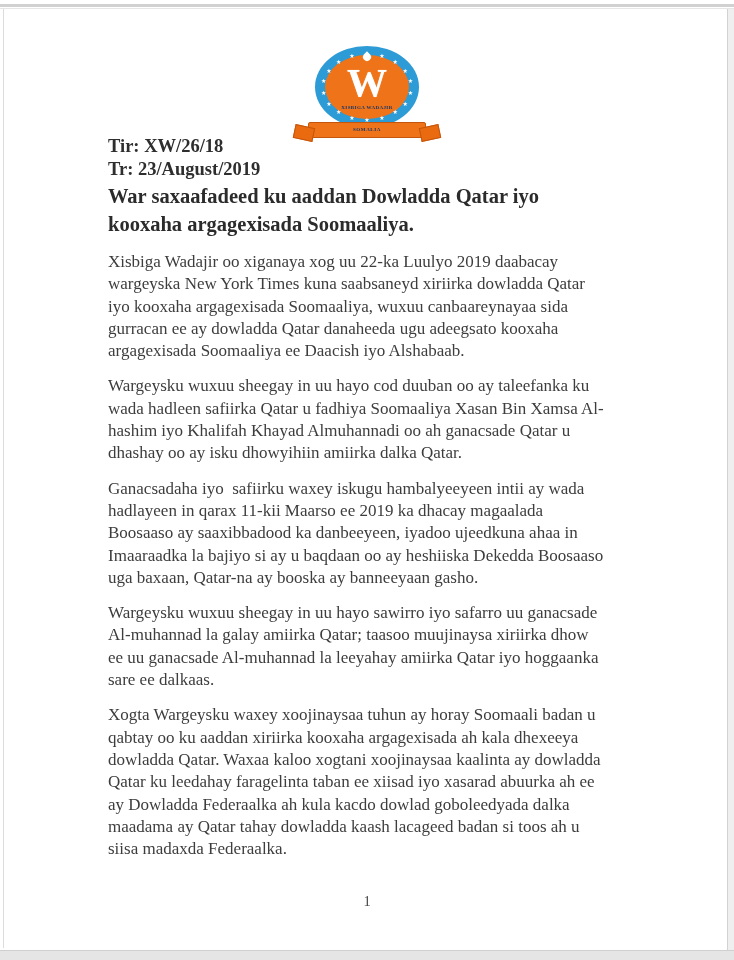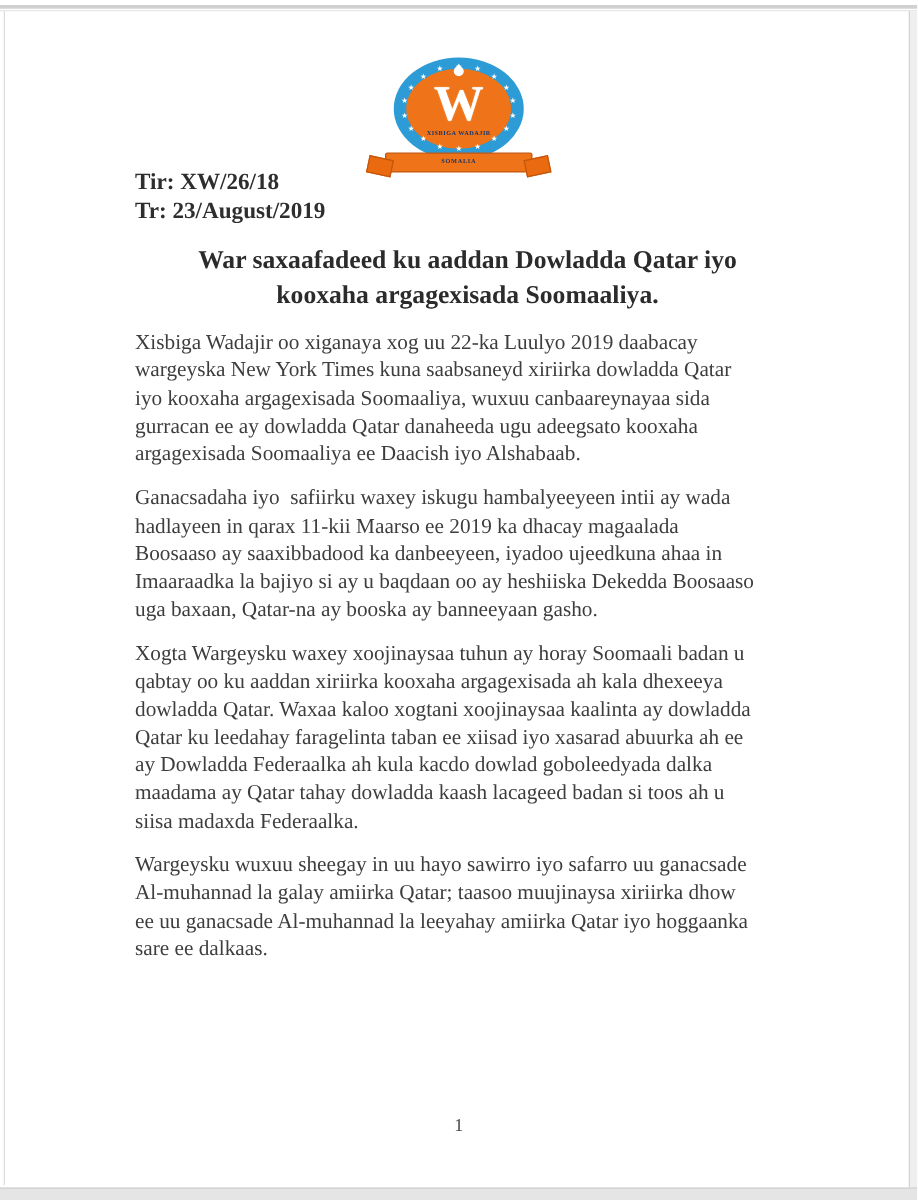--- a/index.html
+++ b/index.html
@@ -42,8 +42,8 @@
   
   .content { position: relative; padding: 135px 94px 0 108px; color: #3d3d3d; }
   .meta { font-size: 18.5px; line-height: 23px; font-weight: 700; color: #2e2e2e; }
-  .title { margin: 14px 0 0; font-size: 20.5px; line-height: 27.5px; font-weight: 700;
-           color: #2b2b2b; white-space: pre-wrap; text-align: center; }
+  .title { margin: 2px 0 0; font-size: 20.5px; line-height: 27.5px; font-weight: 700;
+           color: #2b2b2b; white-space: pre-wrap; }
   .para { margin: 13px 0 0; font-size: 17px; line-height: 22.3px; white-space: pre-wrap; }
   .page-num { position: absolute; top: 893px; left: 0; width: 100%; text-align: center;
               font-size: 14.5px; color: #474747; }

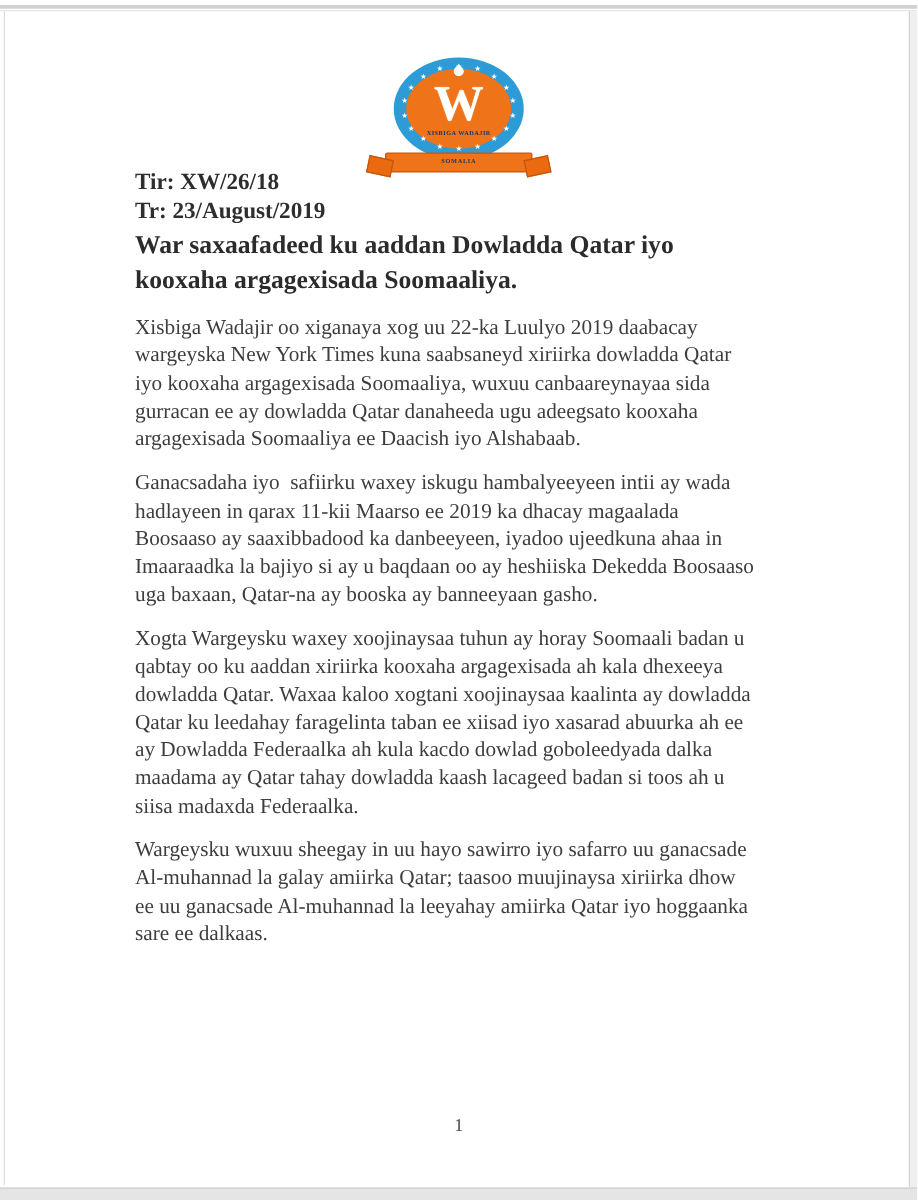--- a/index.html
+++ b/index.html
@@ -100,6 +100,10 @@
 iyo kooxaha argagexisada Soomaaliya, wuxuu canbaareynayaa sida
 gurracan ee ay dowladda Qatar danaheeda ugu adeegsato kooxaha
 argagexisada Soomaaliya ee Daacish iyo Alshabaab.</p>
+    <p class="para">Wargeysku wuxuu sheegay in uu hayo cod duuban oo ay taleefanka ku
+wada hadleen safiirka Qatar u fadhiya Soomaaliya Xasan Bin Xamsa Al-
+hashim iyo Khalifah Khayad Almuhannadi oo ah ganacsade Qatar u
+dhashay oo ay isku dhowyihiin amiirka dalka Qatar.</p>
     <p class="para">Ganacsadaha iyo  safiirku waxey iskugu hambalyeeyeen intii ay wada
 hadlayeen in qarax 11-kii Maarso ee 2019 ka dhacay magaalada
 Boosaaso ay saaxibbadood ka danbeeyeen, iyadoo ujeedkuna ahaa in

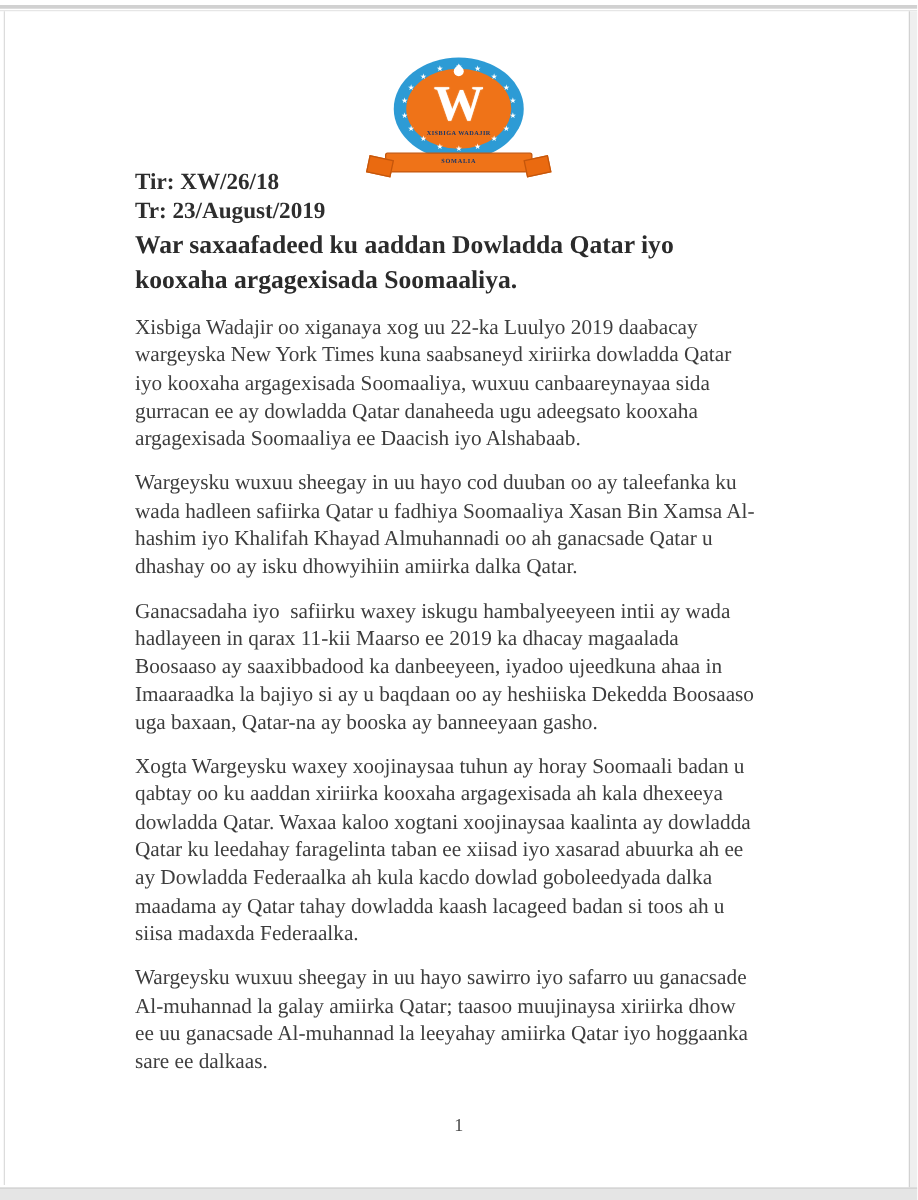--- a/index.html
+++ b/index.html
@@ -109,6 +109,10 @@
 Boosaaso ay saaxibbadood ka danbeeyeen, iyadoo ujeedkuna ahaa in
 Imaaraadka la bajiyo si ay u baqdaan oo ay heshiiska Dekedda Boosaaso
 uga baxaan, Qatar-na ay booska ay banneeyaan gasho.</p>
+    <p class="para">Wargeysku wuxuu sheegay in uu hayo sawirro iyo safarro uu ganacsade
+Al-muhannad la galay amiirka Qatar; taasoo muujinaysa xiriirka dhow
+ee uu ganacsade Al-muhannad la leeyahay amiirka Qatar iyo hoggaanka
+sare ee dalkaas.</p>
     <p class="para">Xogta Wargeysku waxey xoojinaysaa tuhun ay horay Soomaali badan u
 qabtay oo ku aaddan xiriirka kooxaha argagexisada ah kala dhexeeya
 dowladda Qatar. Waxaa kaloo xogtani xoojinaysaa kaalinta ay dowladda
@@ -116,10 +120,6 @@
 ay Dowladda Federaalka ah kula kacdo dowlad goboleedyada dalka
 maadama ay Qatar tahay dowladda kaash lacageed badan si toos ah u
 siisa madaxda Federaalka.</p>
-    <p class="para">Wargeysku wuxuu sheegay in uu hayo sawirro iyo safarro uu ganacsade
-Al-muhannad la galay amiirka Qatar; taasoo muujinaysa xiriirka dhow
-ee uu ganacsade Al-muhannad la leeyahay amiirka Qatar iyo hoggaanka
-sare ee dalkaas.</p>
   </div>
 
   <div class="page-num">1</div>

